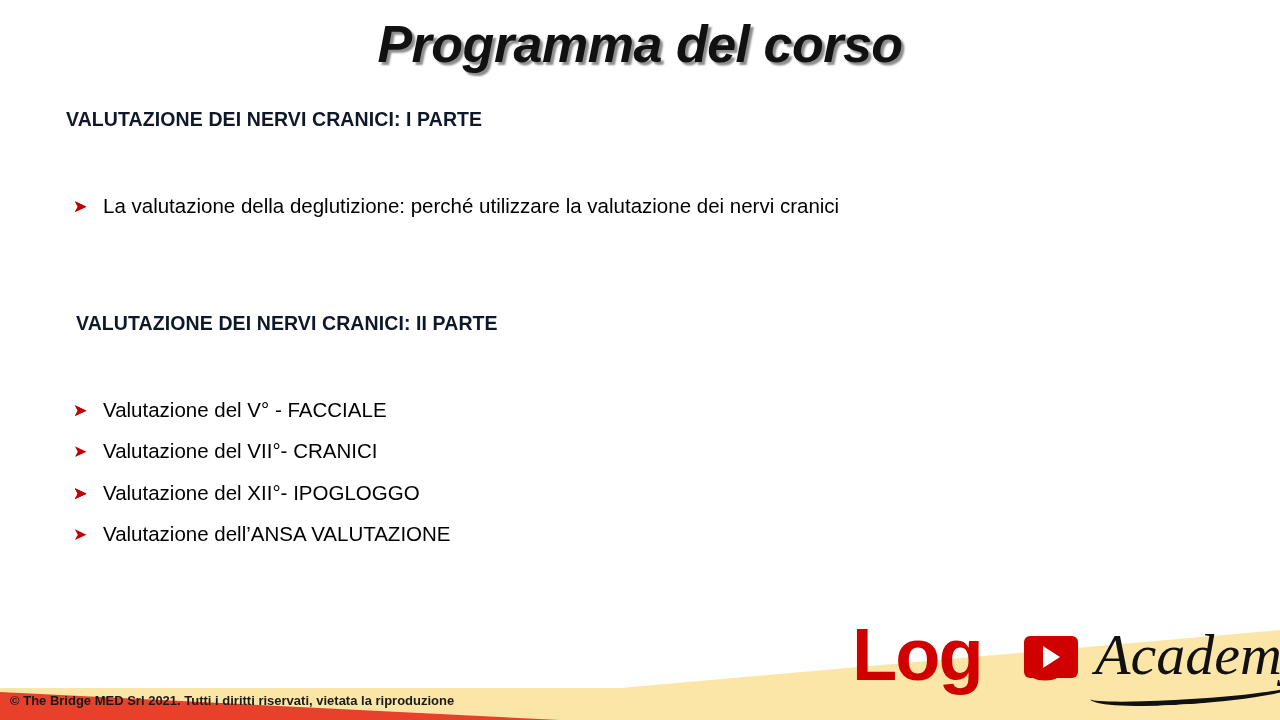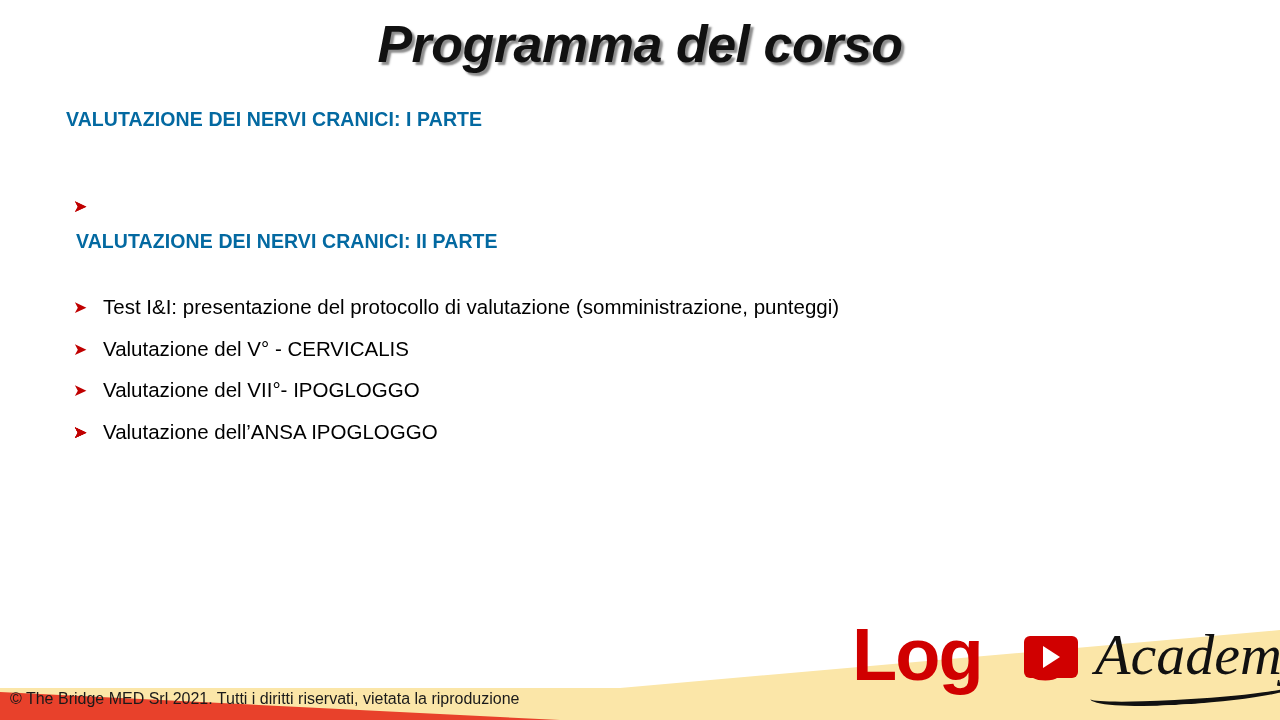--- a/index.html
+++ b/index.html
@@ -48,7 +48,7 @@
   .section-heading {
     font-size: 19.5px;
     font-weight: bold;
-    color: #0369a1;
+    color: #0f172a;
     margin: 0 0 0 0;
     letter-spacing: 0.1px;
   }

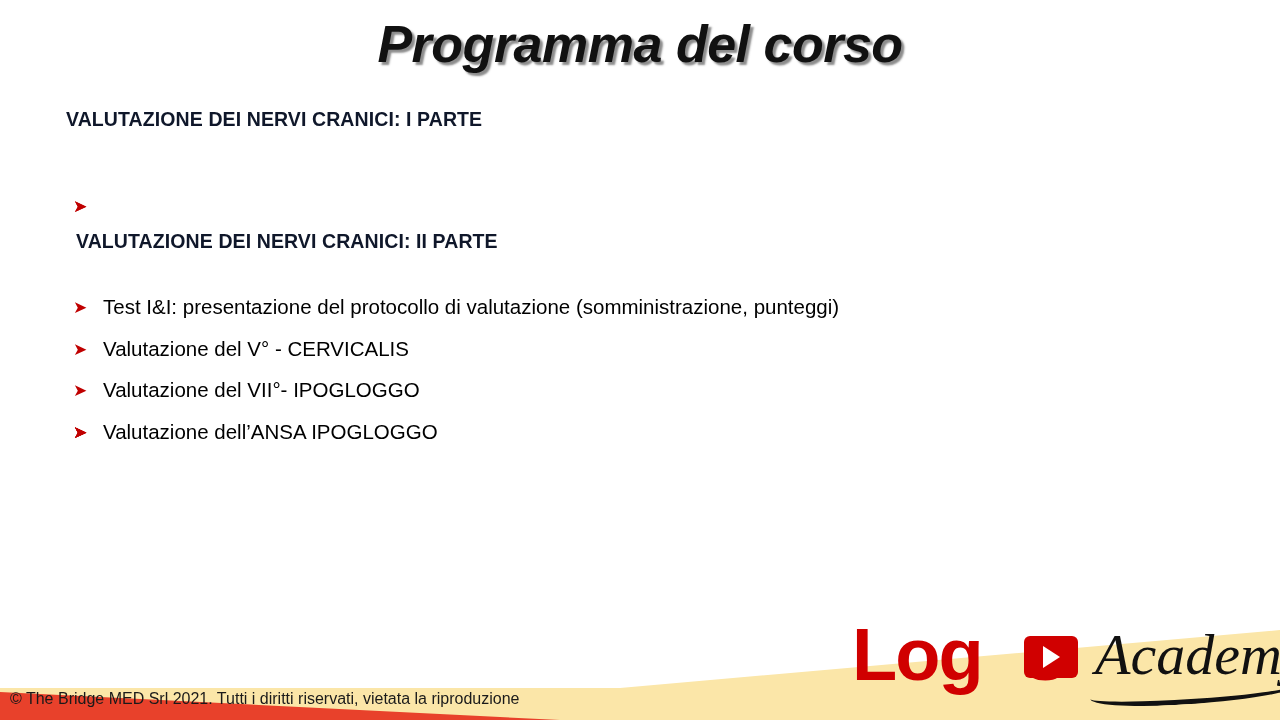--- a/index.html
+++ b/index.html
@@ -178,6 +178,7 @@
       </li>
       <li>
         <span class="arrow">➤</span>
+        <span>La valutazione della deglutizione: perché utilizzare la valutazione dei nervi cranici</span>
       </li>
     </ul>
 

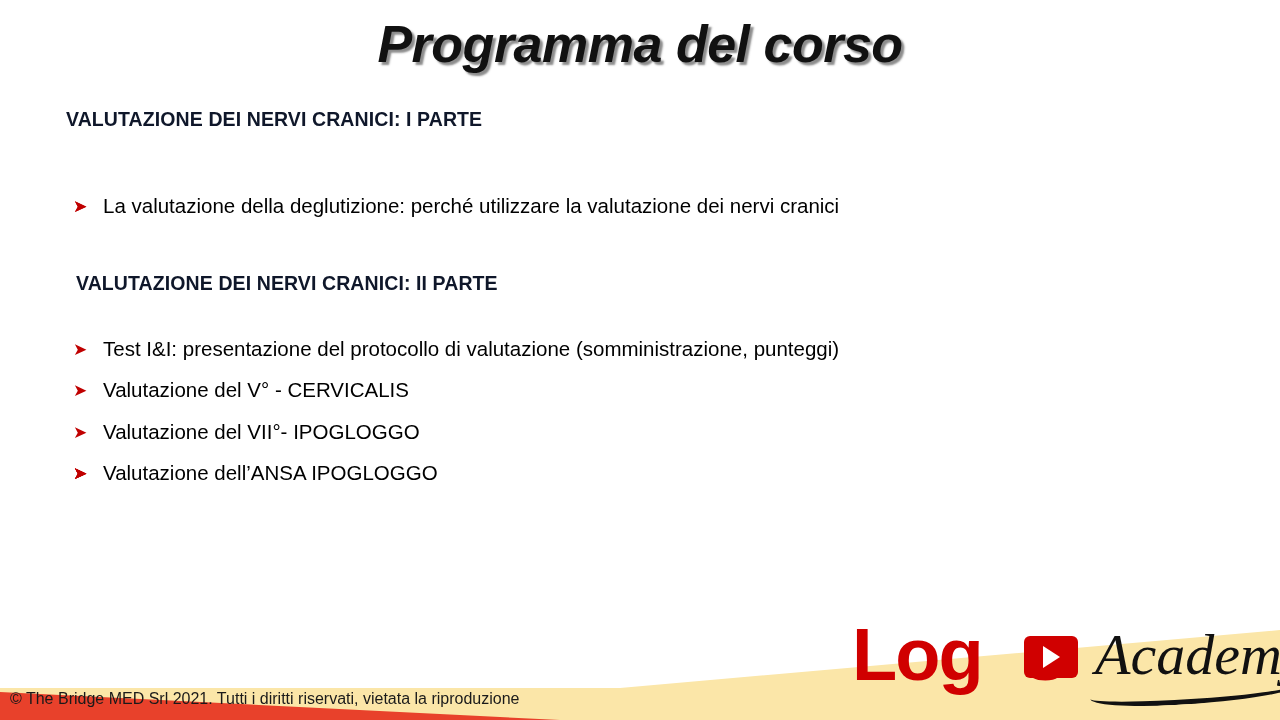--- a/index.html
+++ b/index.html
@@ -54,6 +54,7 @@
   }
   .section-heading.second {
     margin-left: 10px;
+    margin-top: 40px;
   }
   .spacer-34 { height: 34px; }
   .spacer-44 { height: 44px; }

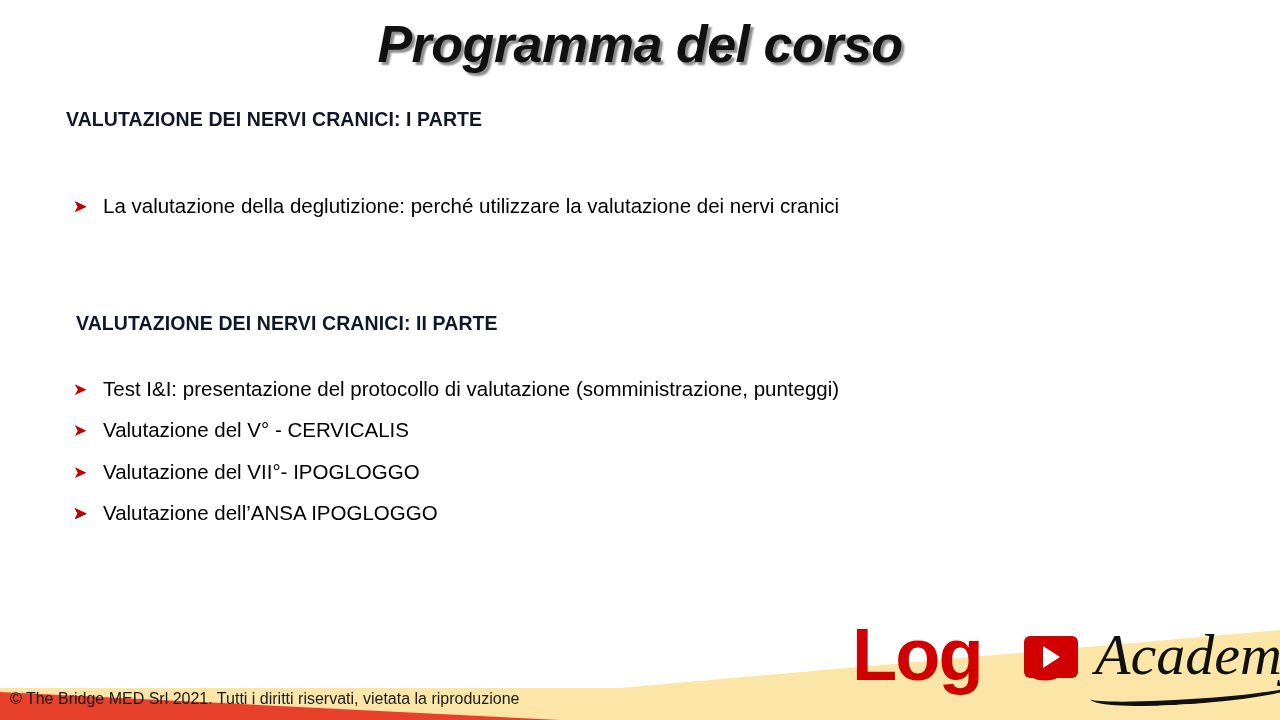--- a/index.html
+++ b/index.html
@@ -192,7 +192,6 @@
     <ul class="bullets">
       <li>
         <span class="arrow">➤</span>
-        <span>Test I&amp;I: presentazione del protocollo di valutazione (somministrazione, punteggi)</span>
       </li>
       <li>
         <span class="arrow">➤</span>

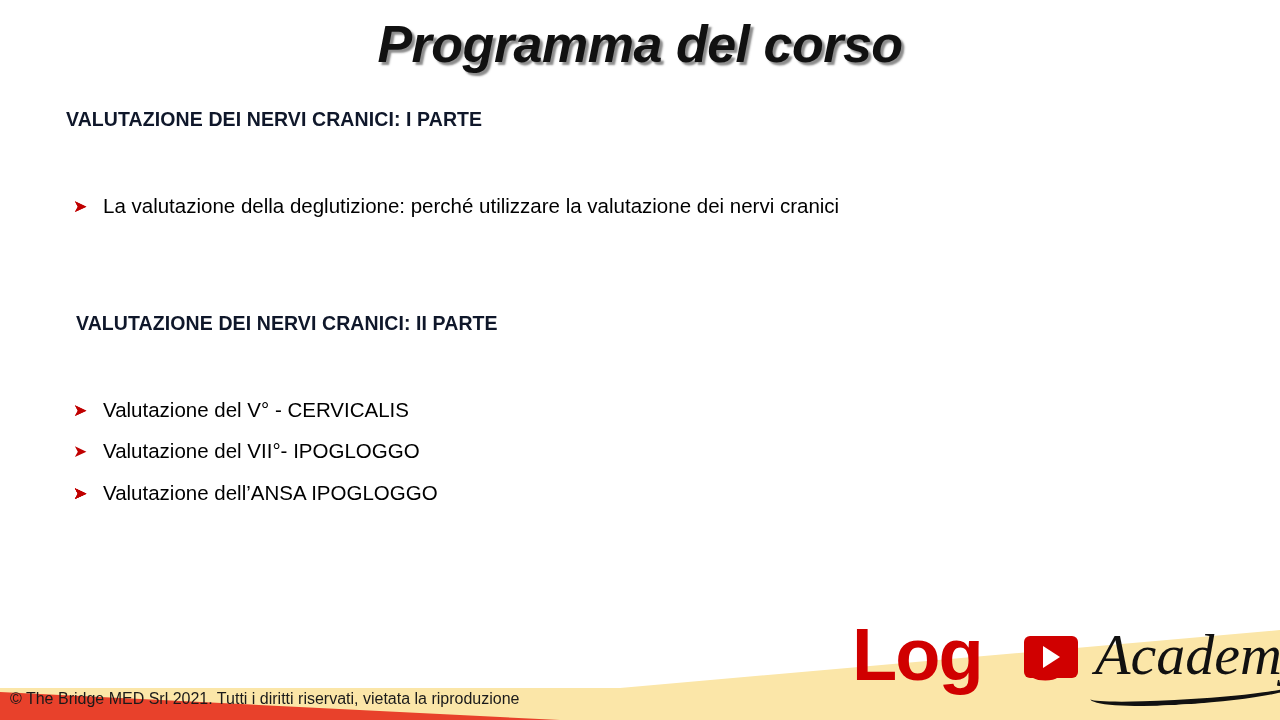--- a/index.html
+++ b/index.html
@@ -195,7 +195,7 @@
       </li>
       <li>
         <span class="arrow">➤</span>
-        <span>Valutazione del V° - CERVICALIS</span>
+        <span>Valutazione del V° - FACCIALE</span>
       </li>
       <li>
         <span class="arrow">➤</span>

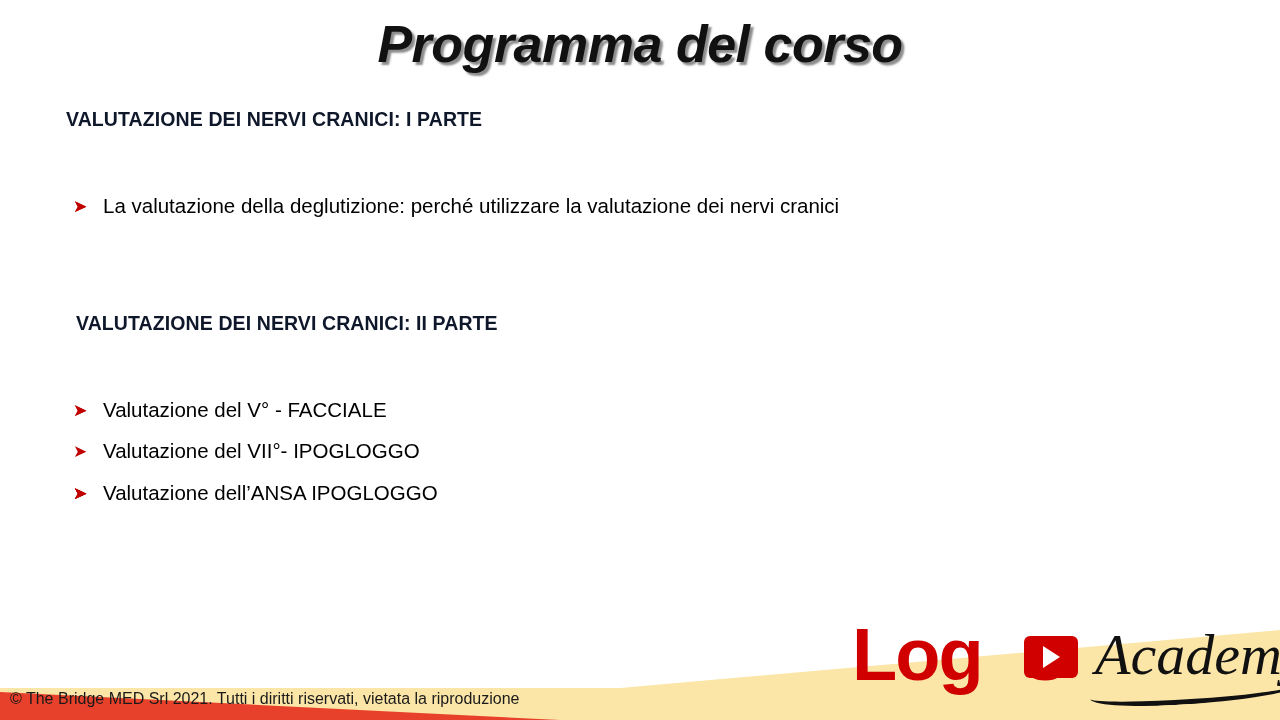--- a/index.html
+++ b/index.html
@@ -199,7 +199,7 @@
       </li>
       <li>
         <span class="arrow">➤</span>
-        <span>Valutazione del VII°- IPOGLOGGO</span>
+        <span>Valutazione del VII°- CRANICI</span>
       </li>
       <li>
         <span class="arrow">➤</span>

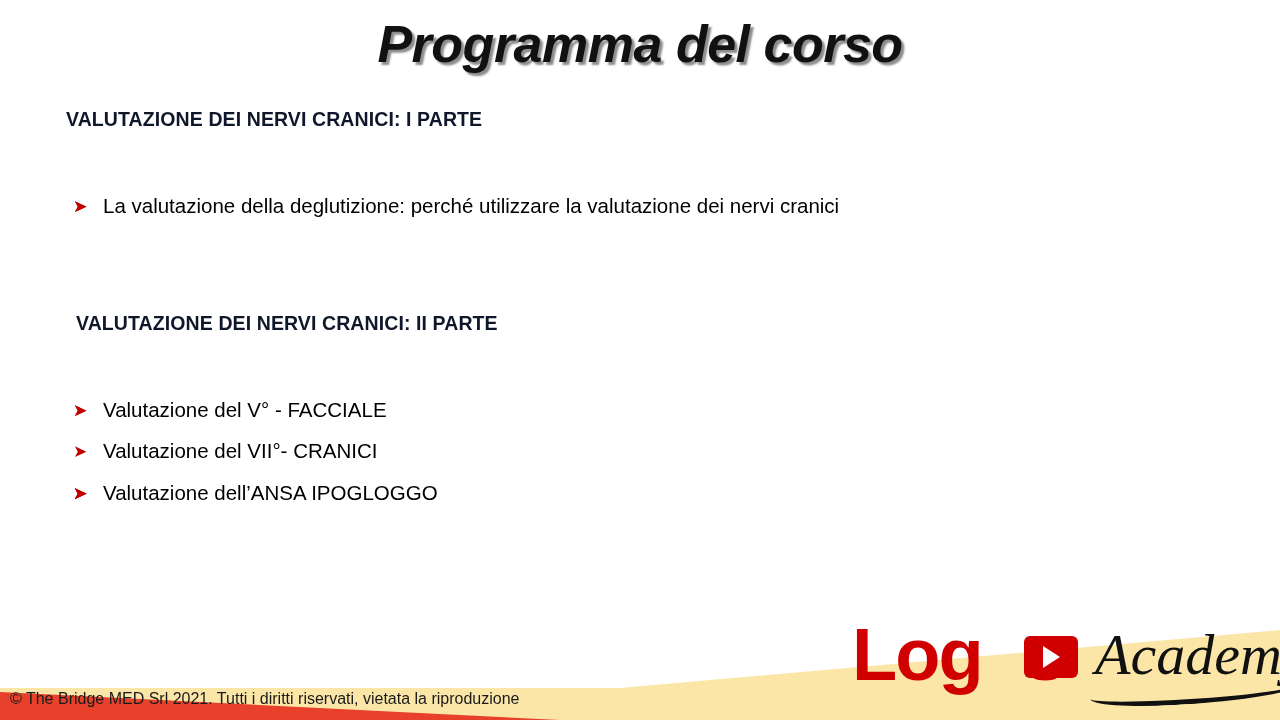--- a/index.html
+++ b/index.html
@@ -209,6 +209,7 @@
       </li>
       <li>
         <span class="arrow">➤</span>
+        <span>Valutazione del XII°- IPOGLOGGO</span>
       </li>
       <li>
         <span class="arrow">➤</span>

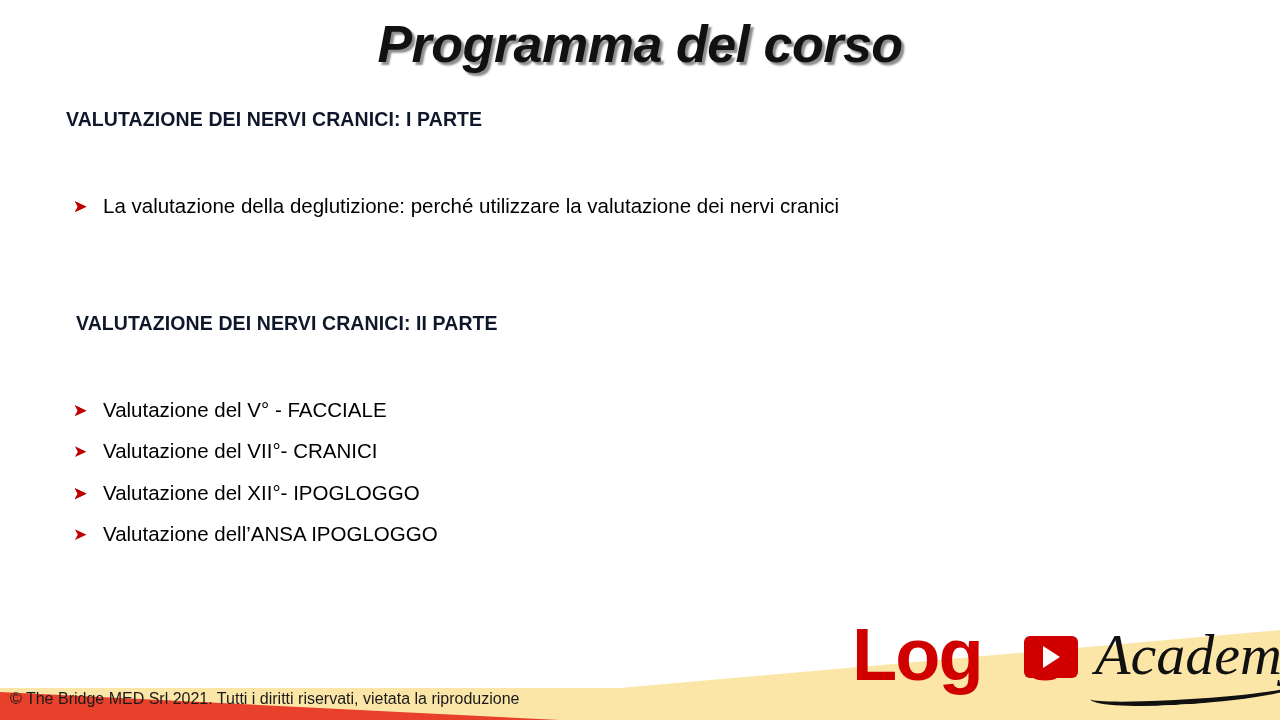--- a/index.html
+++ b/index.html
@@ -213,7 +213,7 @@
       </li>
       <li>
         <span class="arrow">➤</span>
-        <span>Valutazione dell’ANSA IPOGLOGGO</span>
+        <span>Valutazione dell’ANSA VALUTAZIONE</span>
       </li>
     </ul>
 

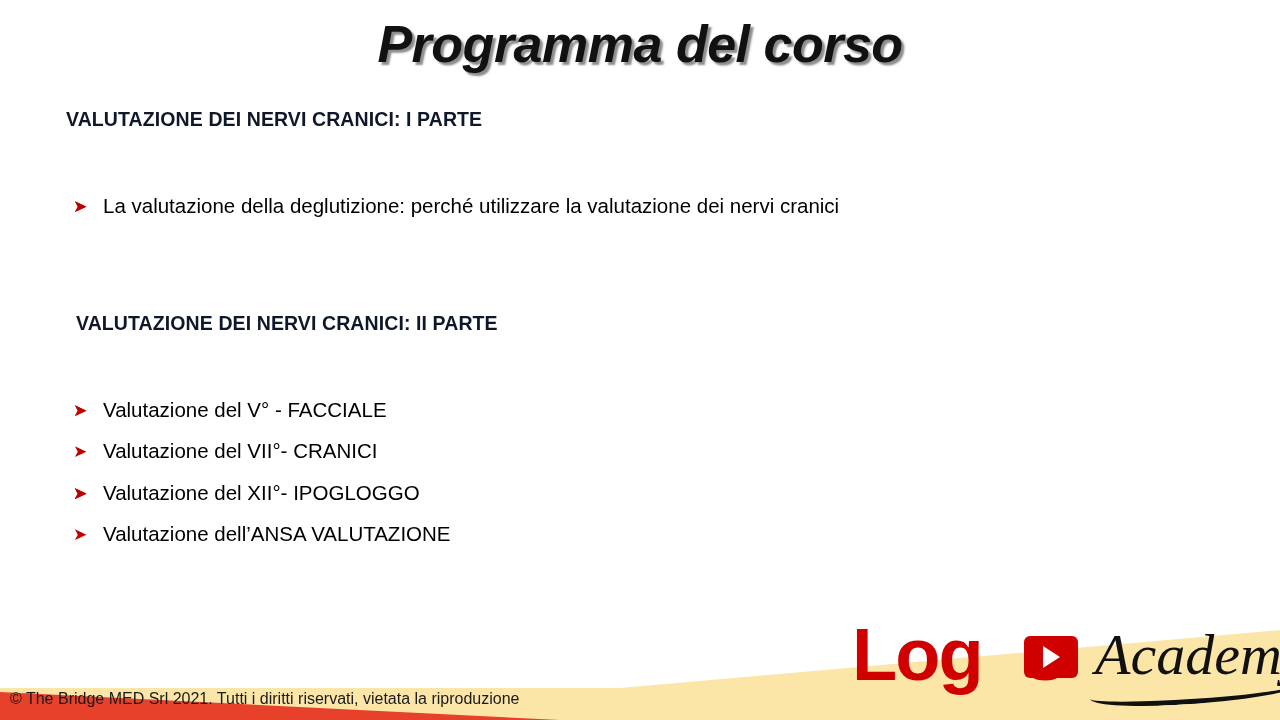--- a/index.html
+++ b/index.html
@@ -96,8 +96,8 @@
     position: absolute;
     left: 10px;
     bottom: 12px;
-    font-size: 16px;
-    font-weight: normal;
+    font-size: 13px;
+    font-weight: bold;
     color: #1a1a1a;
     white-space: nowrap;
   }

